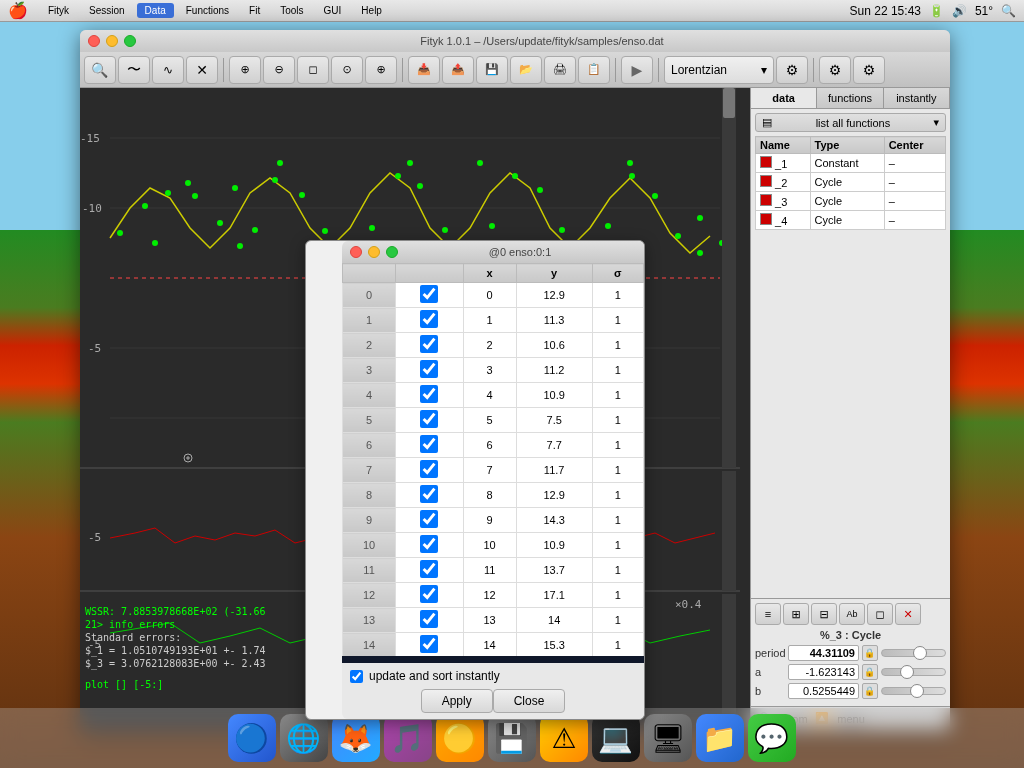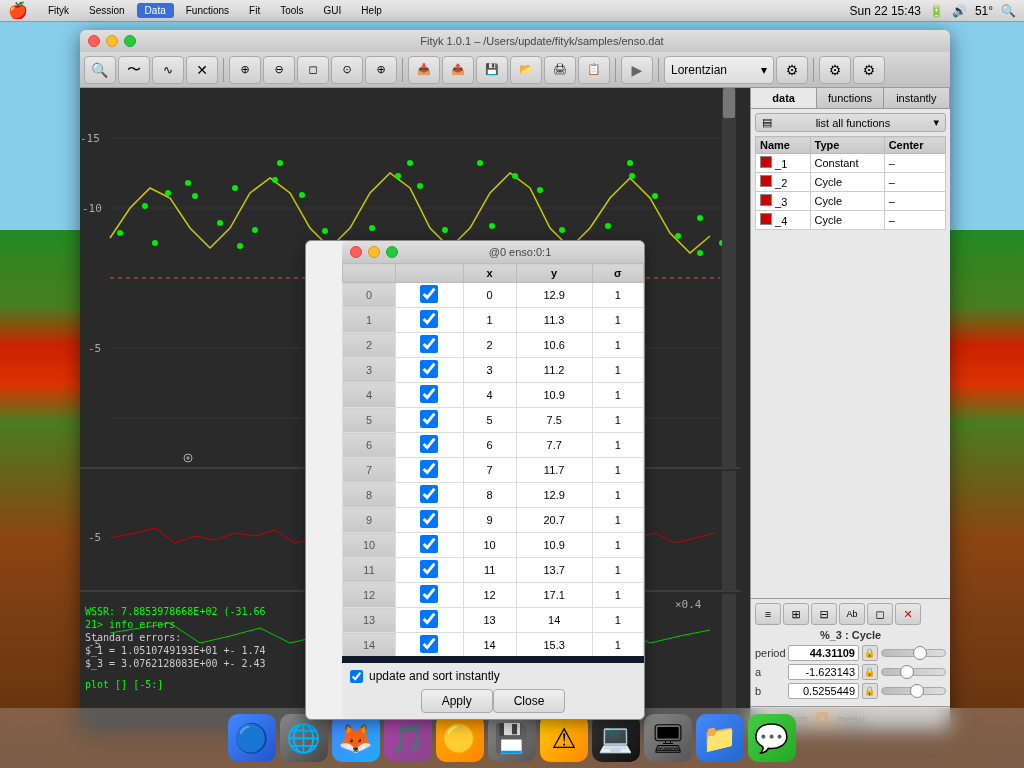--- a/index.html
+++ b/index.html
@@ -833,7 +833,7 @@
         <input type="checkbox" class="row-checkbox" checked="" style="">
       </td>
       <td>9</td>
-      <td>20.7</td>
+      <td>14.3</td>
       <td>1</td>
     </tr>
             <tr>

